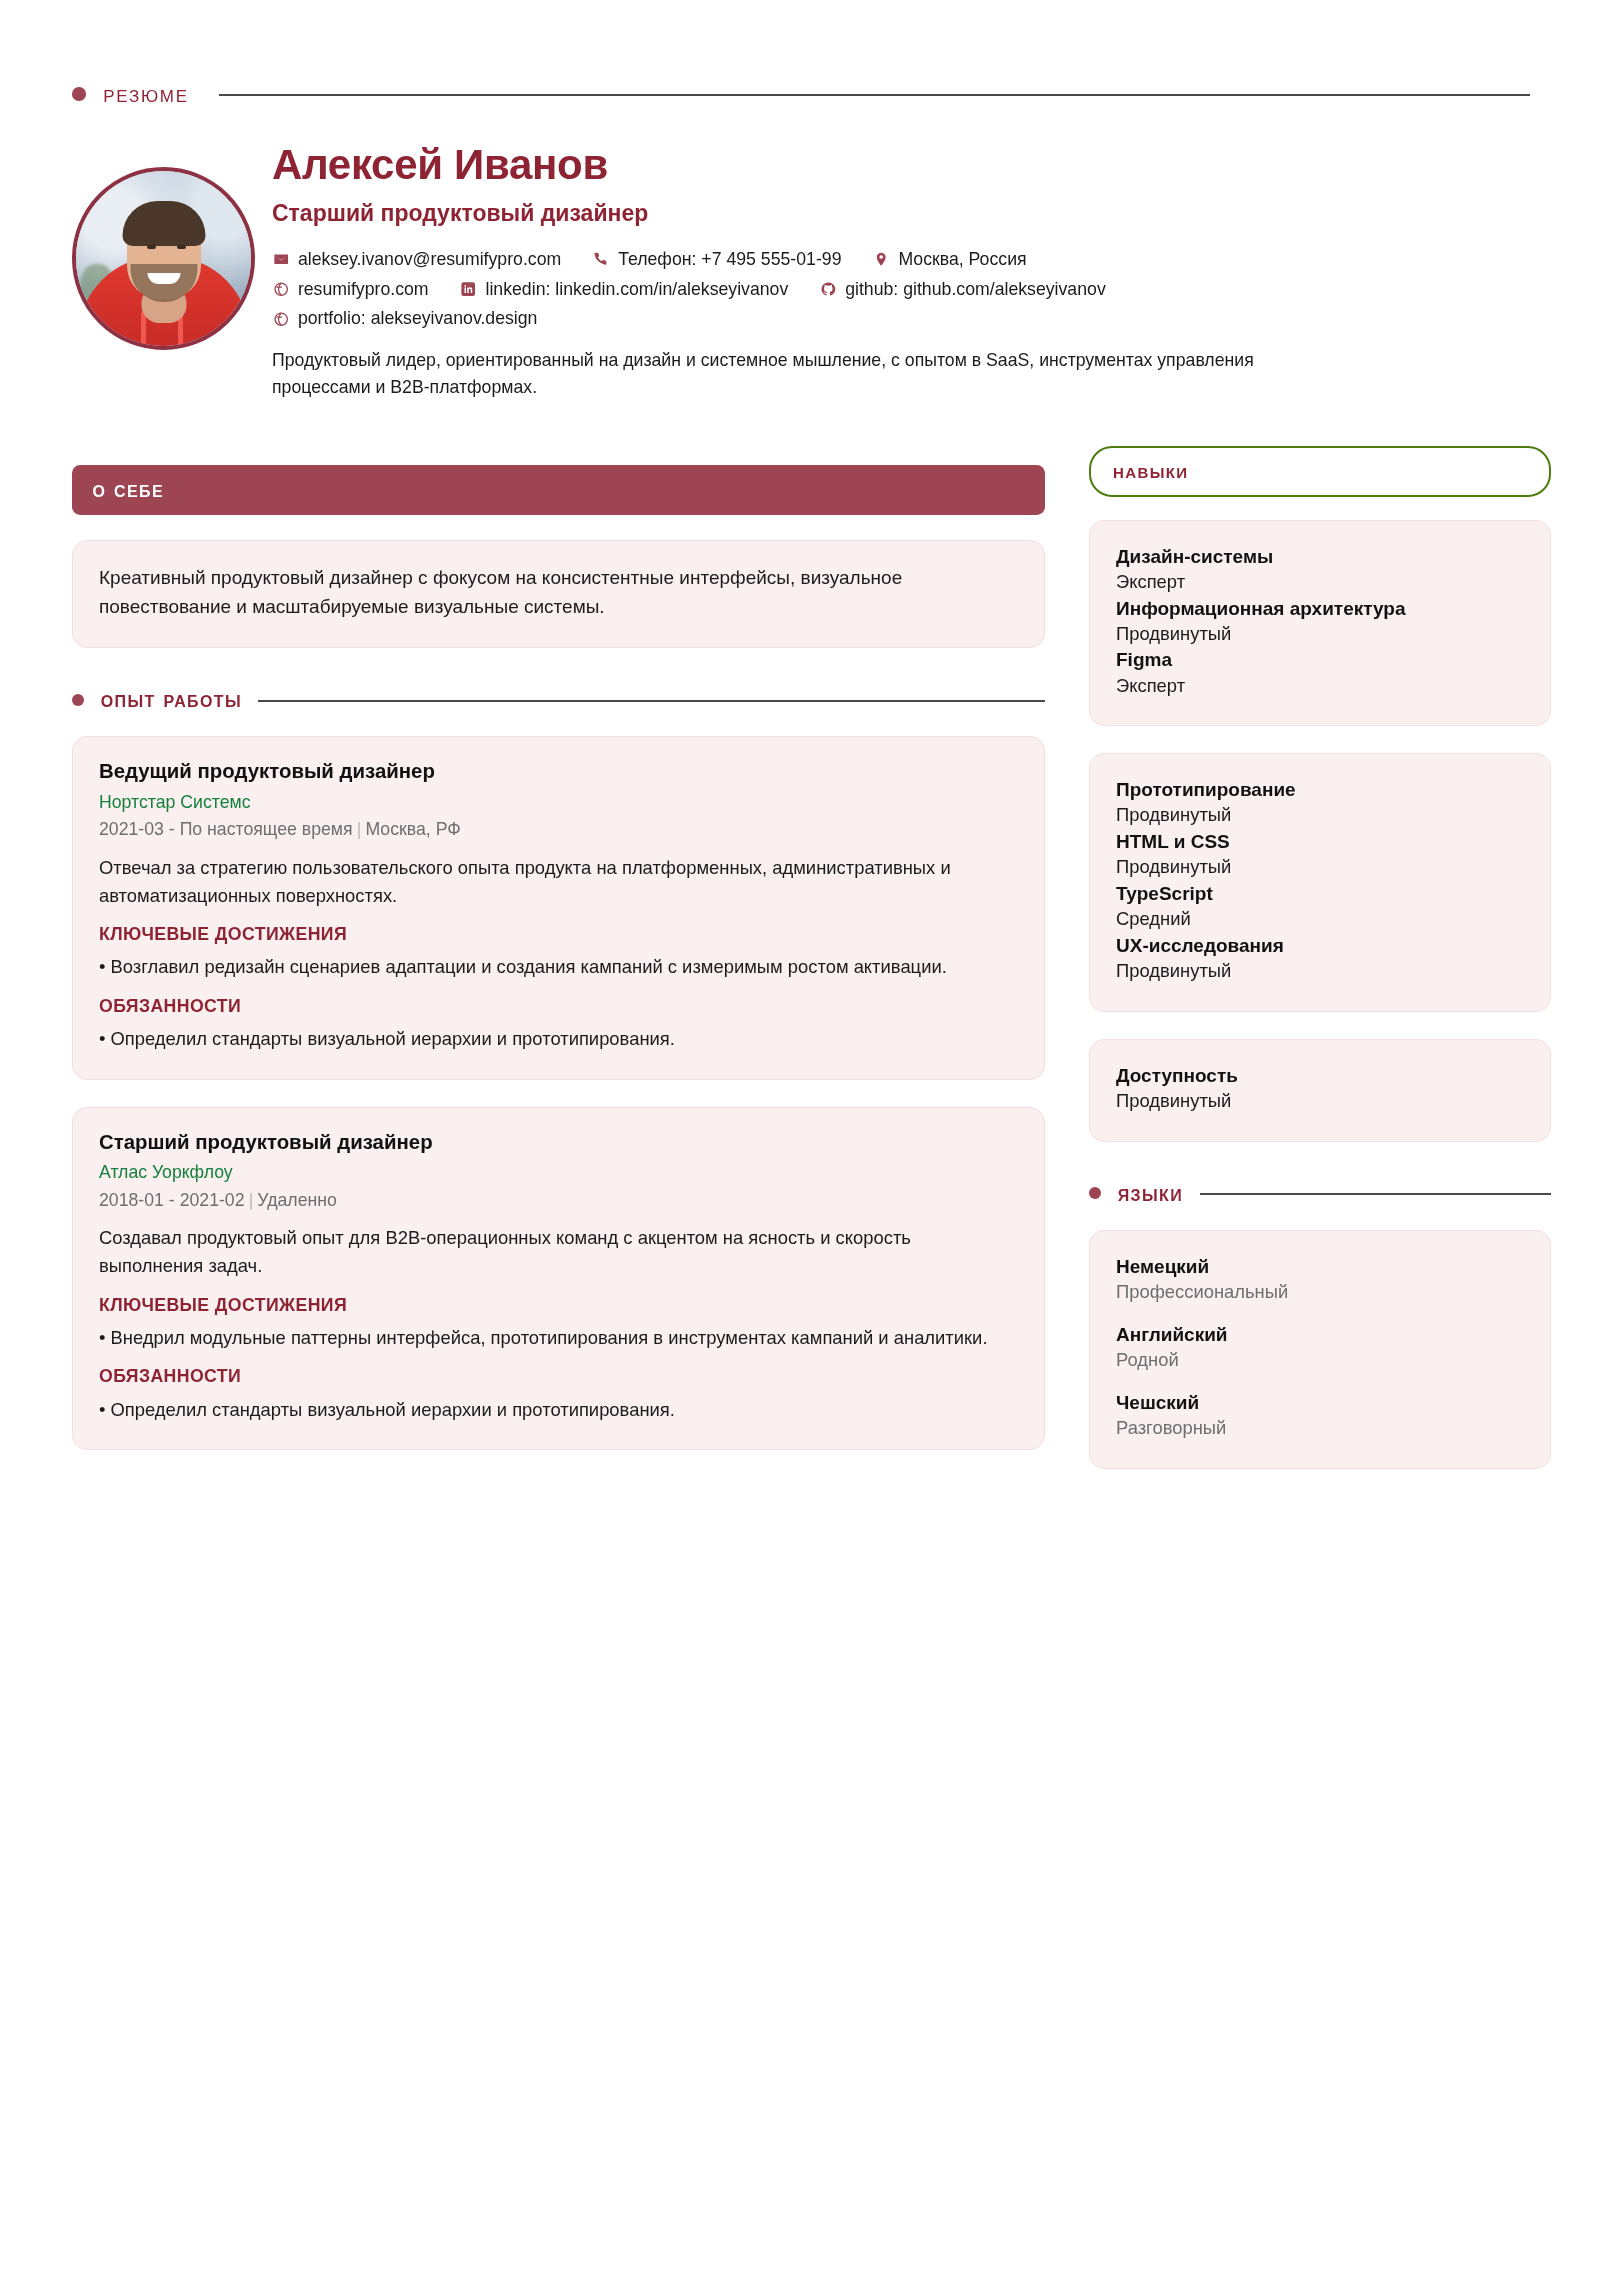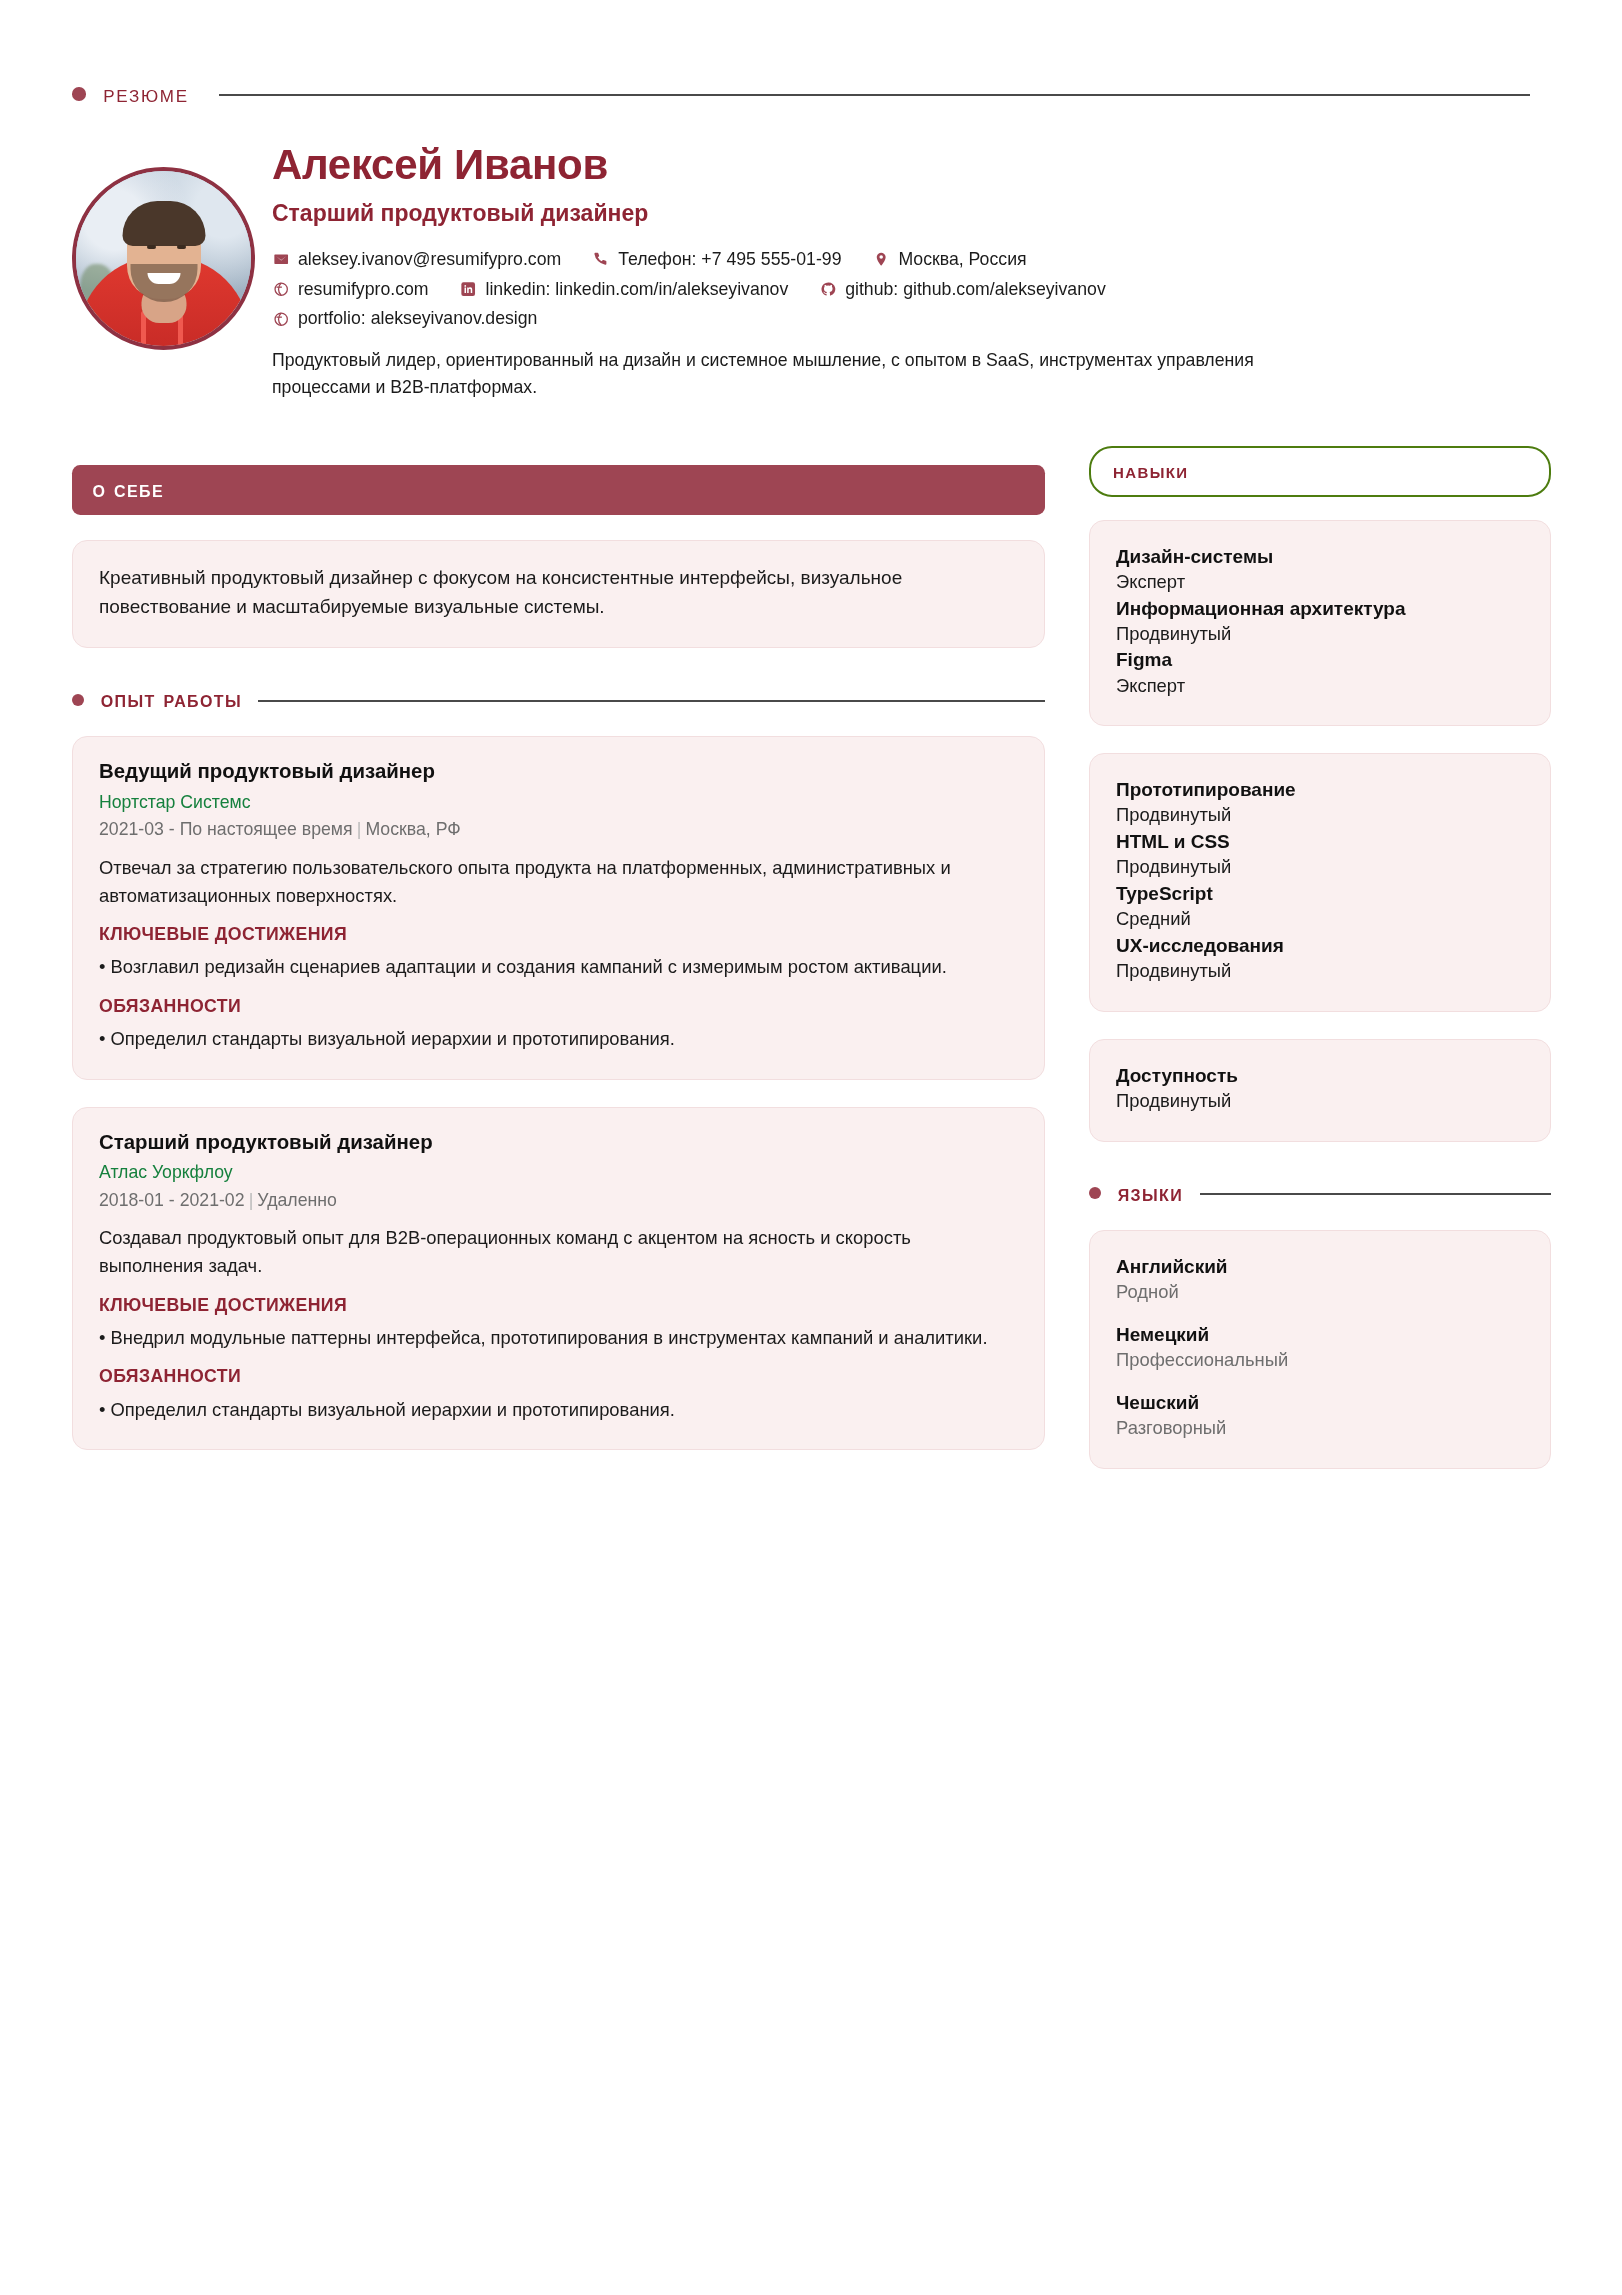--- a/index.html
+++ b/index.html
@@ -527,12 +527,12 @@
 
       <div class="card">
         <div class="lang-item">
+          <div class="kv-name">Немецкий</div>
+          <div class="kv-level muted">Профессиональный</div>
+        </div>
+        <div class="lang-item">
           <div class="kv-name">Английский</div>
           <div class="kv-level muted">Родной</div>
-        </div>
-        <div class="lang-item">
-          <div class="kv-name">Немецкий</div>
-          <div class="kv-level muted">Профессиональный</div>
         </div>
         <div class="lang-item">
           <div class="kv-name">Чешский</div>

